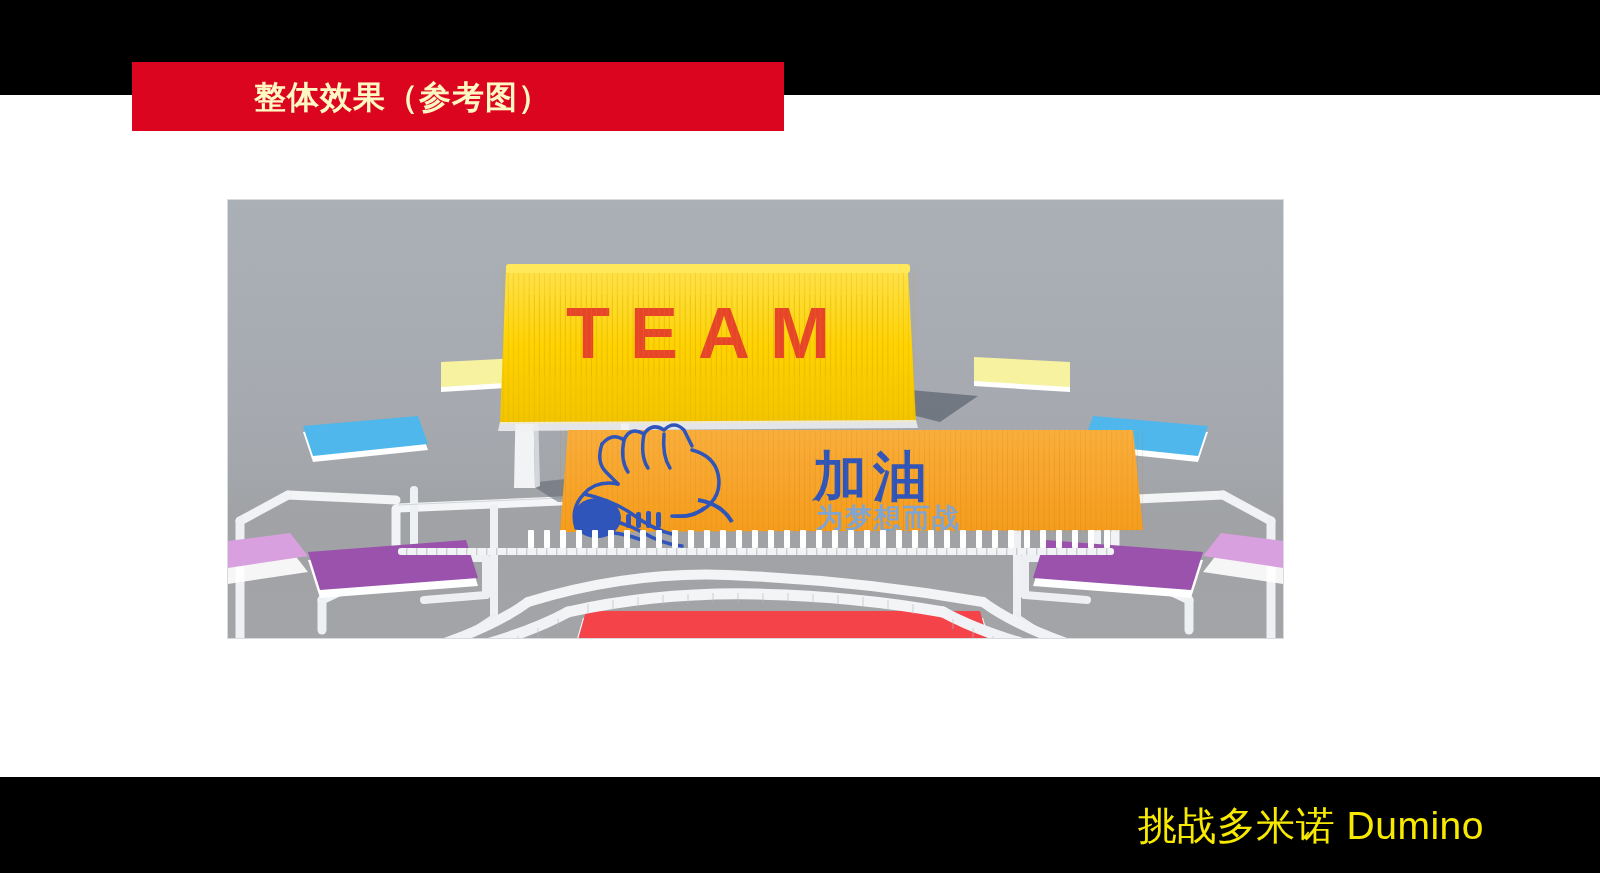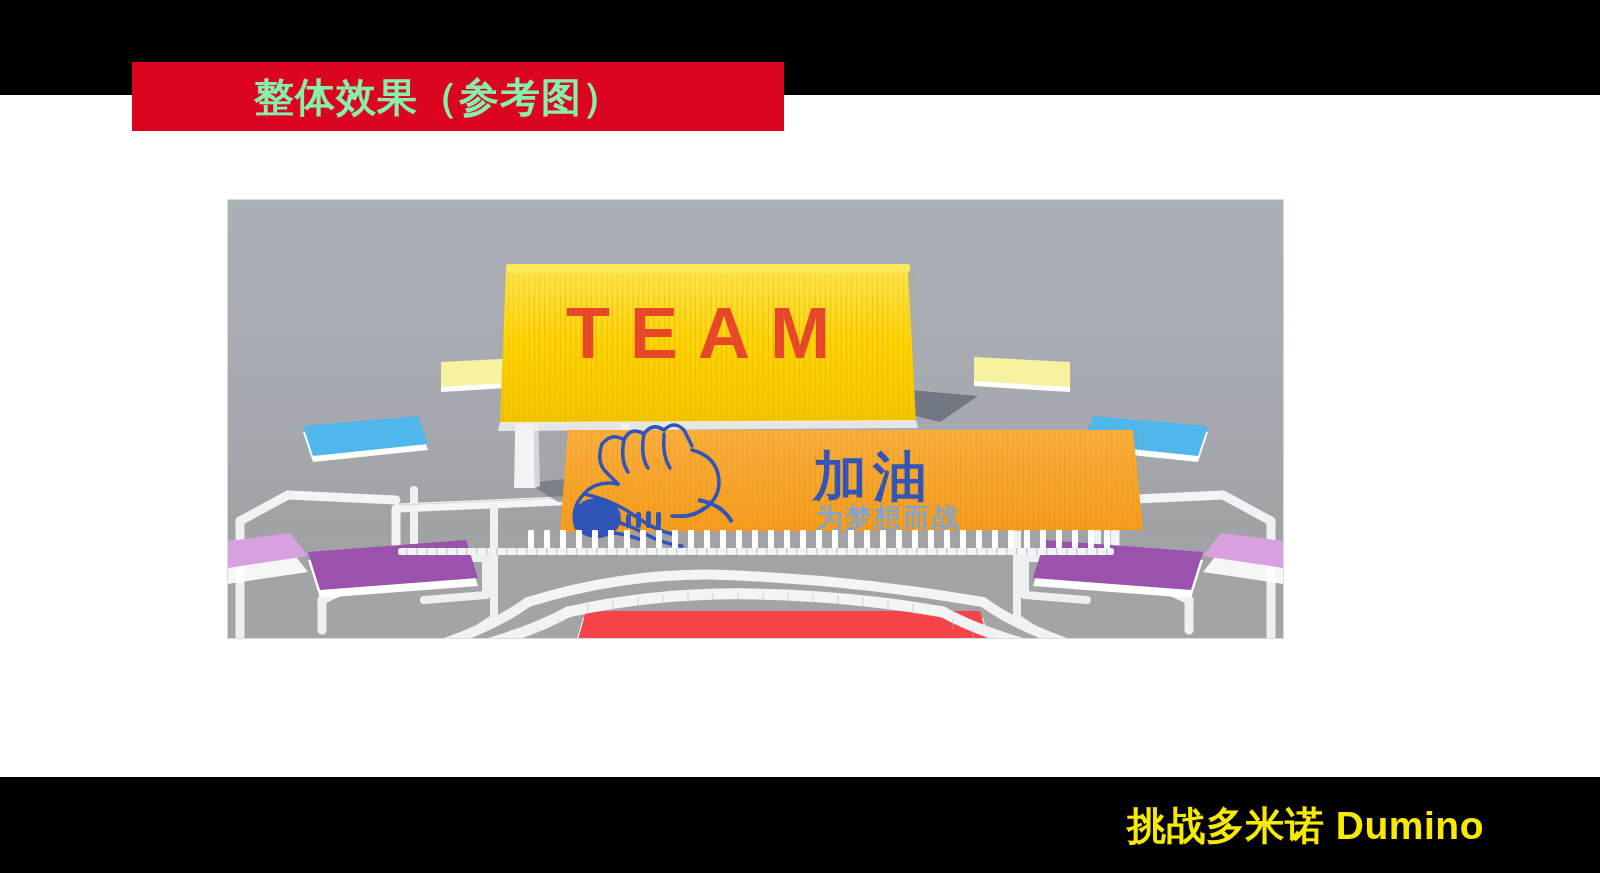--- a/index.html
+++ b/index.html
@@ -49,8 +49,8 @@
     align-items: center;
   }
   .title-text {
-    color: #86efac;
-    font-size: 40px;
+    color: #fef9c3;
+    font-size: 32px;
     font-weight: bold;
     letter-spacing: 1px;
     margin-left: 122px;

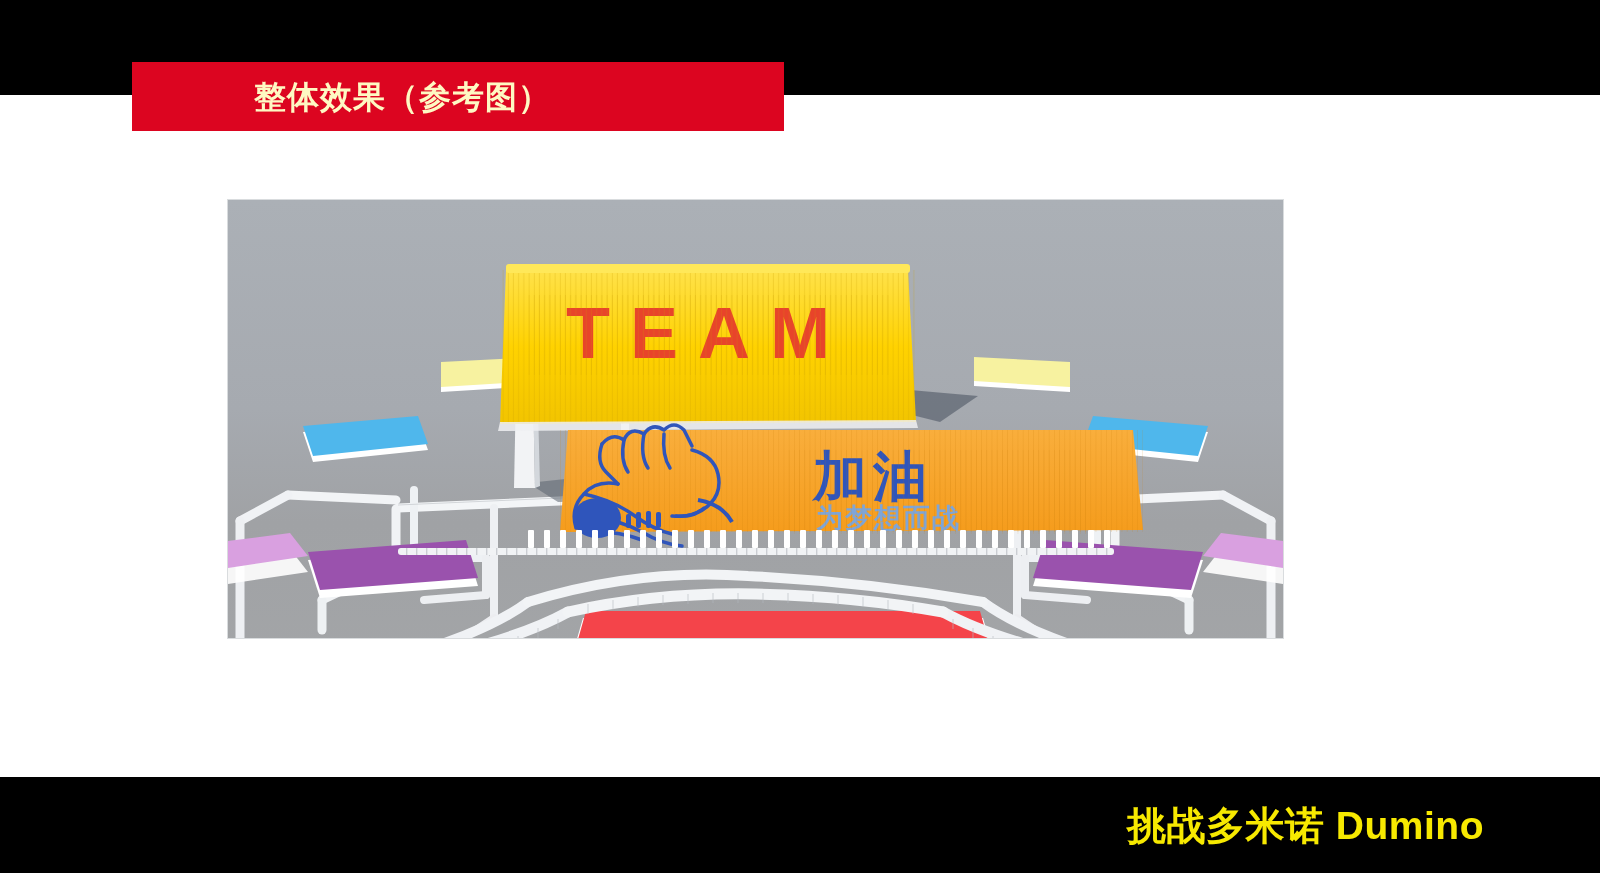--- a/index.html
+++ b/index.html
@@ -70,7 +70,7 @@
   .footer-text {
     color: #f7e900;
     font-size: 39px;
-    font-weight: bold;
+    font-weight: normal;
     letter-spacing: 0.5px;
     white-space: nowrap;
     line-height: 1;

